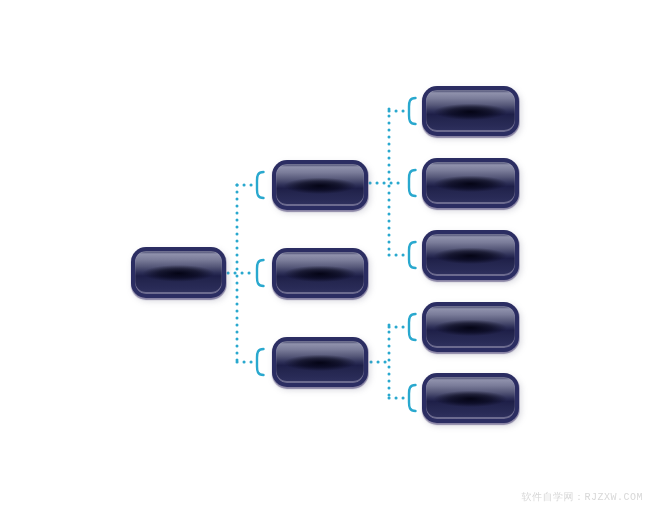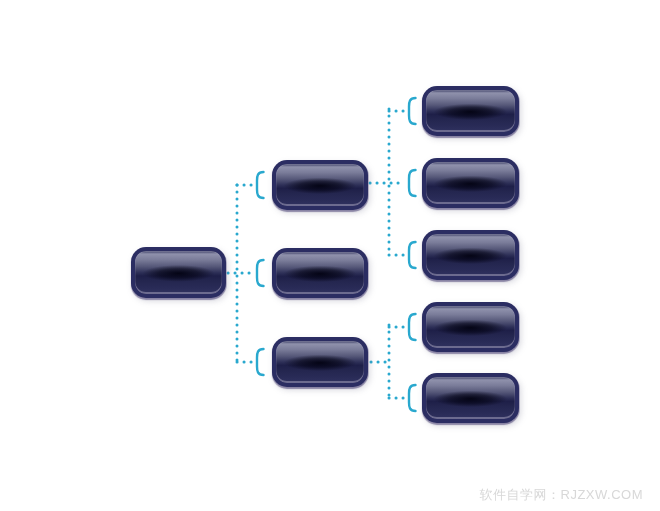--- a/index.html
+++ b/index.html
@@ -73,10 +73,10 @@
   .watermark{
     position:absolute;
     right:17px;bottom:7px;
-    font-size:13px;
+    font-size:10px;
     letter-spacing:0.5px;
     color:var(--watermark,#d8d8d8);
-    font-family:Liberation Sans, sans-serif;
+    font-family:Liberation Mono, monospace;
     white-space:nowrap;
   }
 </style>

